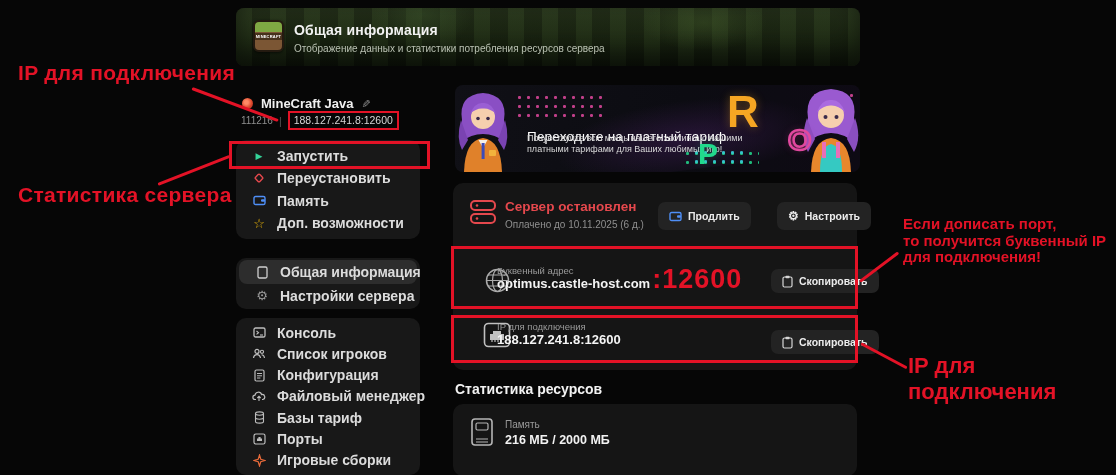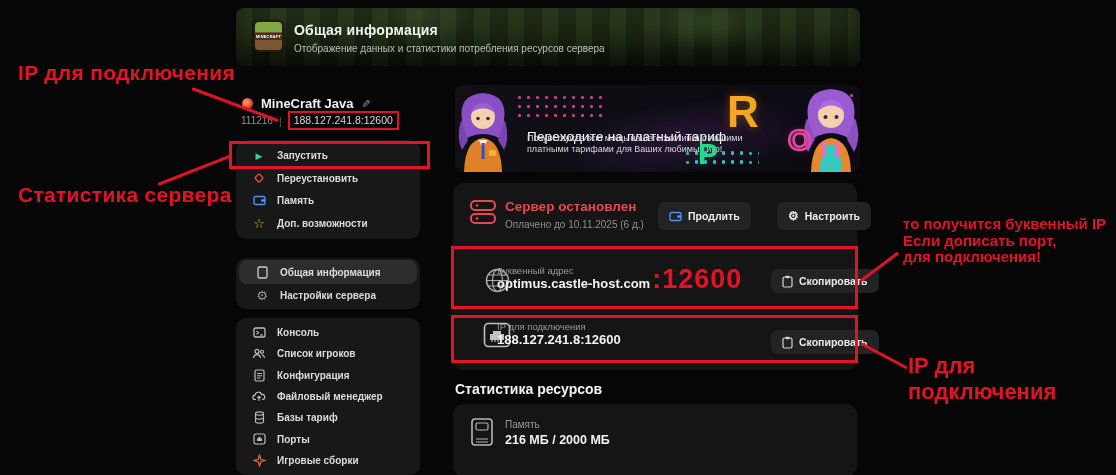--- a/index.html
+++ b/index.html
@@ -42,7 +42,7 @@
   .sc2 { top:258px; height:51px; padding:2px 3px; }
   .sc3 { top:318px; height:157px; padding:4px 0; }
   .side-item { display:flex; align-items:center; gap:11px; padding-left:16px; height:22px; cursor:pointer; }
-  .side-item .lbl { font-size:10px; font-weight:600; color:#dcdcdc; white-space:nowrap; }
+  .side-item .lbl { font-size:14px; font-weight:600; color:#dcdcdc; white-space:nowrap; }
   .side-item.active { background:#2d2d2d; border-radius:8px; height:24px; }
   .ic { width:14px; height:14px; display:flex; align-items:center; justify-content:center; flex:none; }
   .ic svg { display:block; }

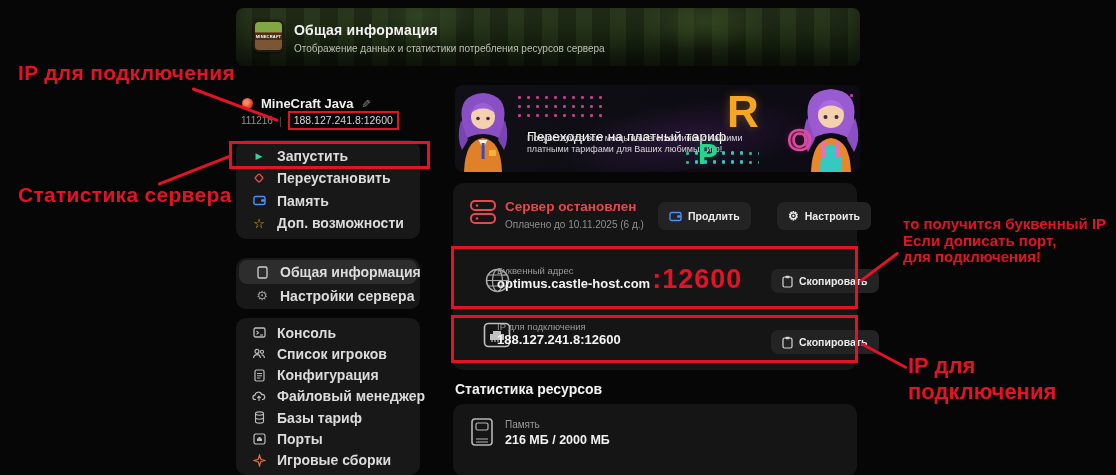--- a/index.html
+++ b/index.html
@@ -365,8 +365,8 @@
   <div class="ann-rect" style="left:451px; top:246px; width:407px; height:63px;"></div>
   <div class="ann-line" style="left:860px; top:280px; width:48px; transform:rotate(-37deg);"></div>
   <div class="ann t-right" style="left:903px; top:216px;">
+    <div>Если дописать порт,</div>
     <div>то получится буквенный IP</div>
-    <div>Если дописать порт,</div>
     <div>для подключения!</div>
   </div>
 

